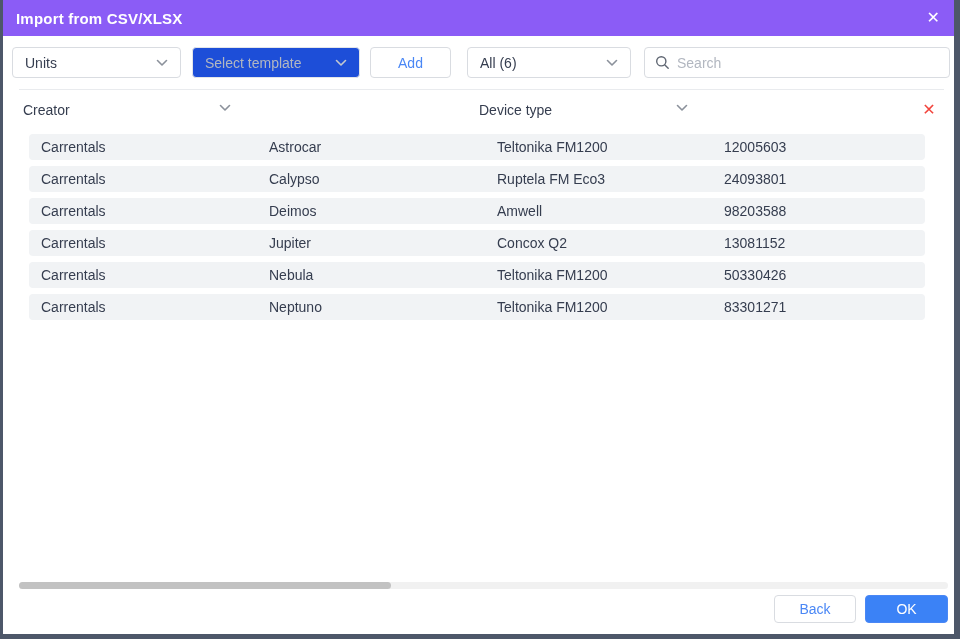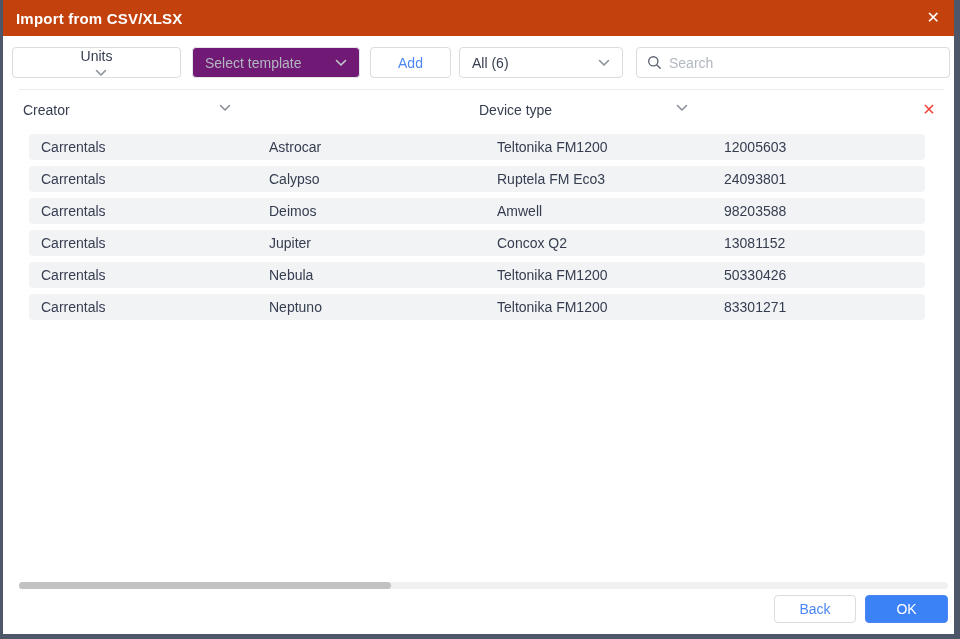--- a/index.html
+++ b/index.html
@@ -15,7 +15,7 @@
   
   .hdr {
     position:absolute; top:0; left:-3px; right:-6px; height:36px;
-    background:#c2410c; display:flex; align-items:center;
+    background:#8b5cf6; display:flex; align-items:center;
     padding:0 16px; color:#fff;
   }
   .hdr-title { font-size:15px; font-weight:bold; letter-spacing:.2px; }

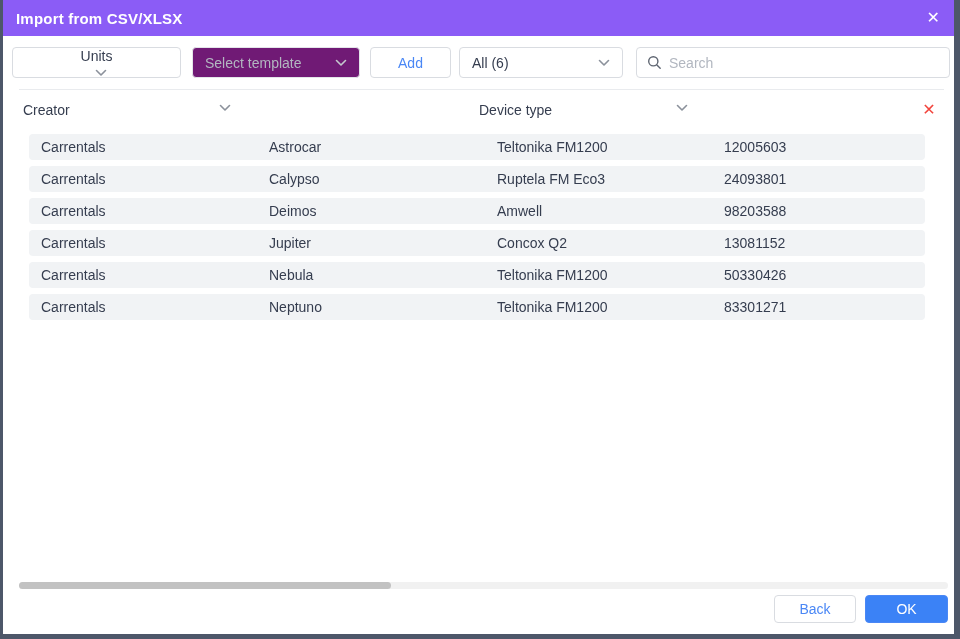--- a/index.html
+++ b/index.html
@@ -32,7 +32,7 @@
   }
   .select { justify-content:space-between; padding:0 12px; cursor:pointer; }
   .select .chev { margin-left:8px; display:flex; align-items:center; }
-  .sel-type { width:169px; margin-right:11px;flex-direction:column; }
+  .sel-type { width:169px; margin-right:11px; }
   .sel-template { width:168px; margin-right:10px; background:#701a75; border-color:#e3e5e9; color:#b2b7c0; cursor:default; }
   .btn-add { width:81px; justify-content:center; color:#4a87f5; cursor:pointer; margin-right:8px; }
   .sel-filter { width:164px; margin-right:13px; }

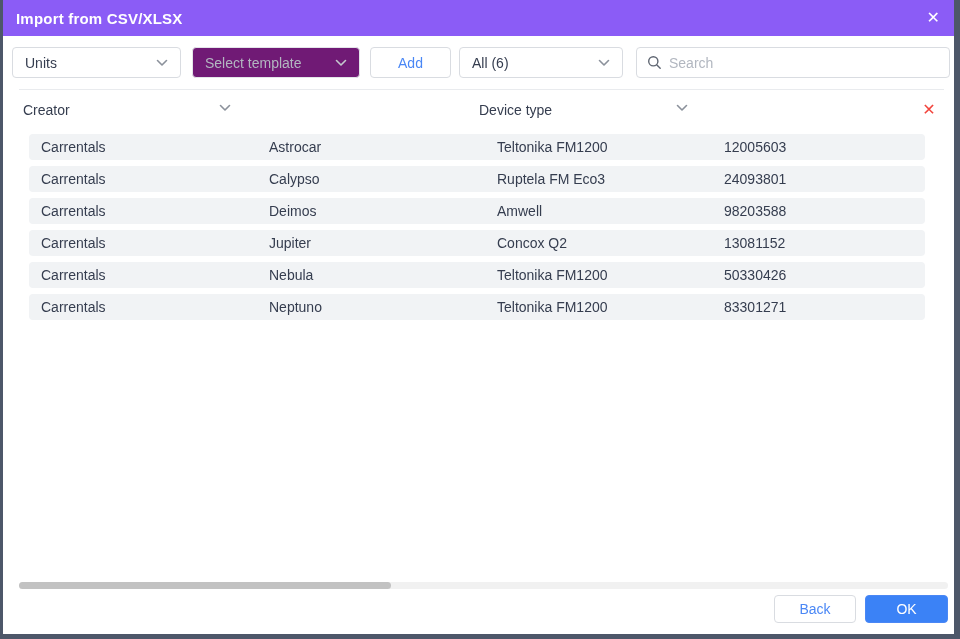--- a/index.html
+++ b/index.html
@@ -33,7 +33,7 @@
   .select { justify-content:space-between; padding:0 12px; cursor:pointer; }
   .select .chev { margin-left:8px; display:flex; align-items:center; }
   .sel-type { width:169px; margin-right:11px; }
-  .sel-template { width:168px; margin-right:10px; background:#701a75; border-color:#e3e5e9; color:#b2b7c0; cursor:default; }
+  .sel-template { width:168px; margin-right:10px; background:#1d4ed8; border-color:#e3e5e9; color:#b2b7c0; cursor:default; }
   .btn-add { width:81px; justify-content:center; color:#4a87f5; cursor:pointer; margin-right:8px; }
   .sel-filter { width:164px; margin-right:13px; }
   .search-box { flex:1; padding:9px 10px; cursor:text; }

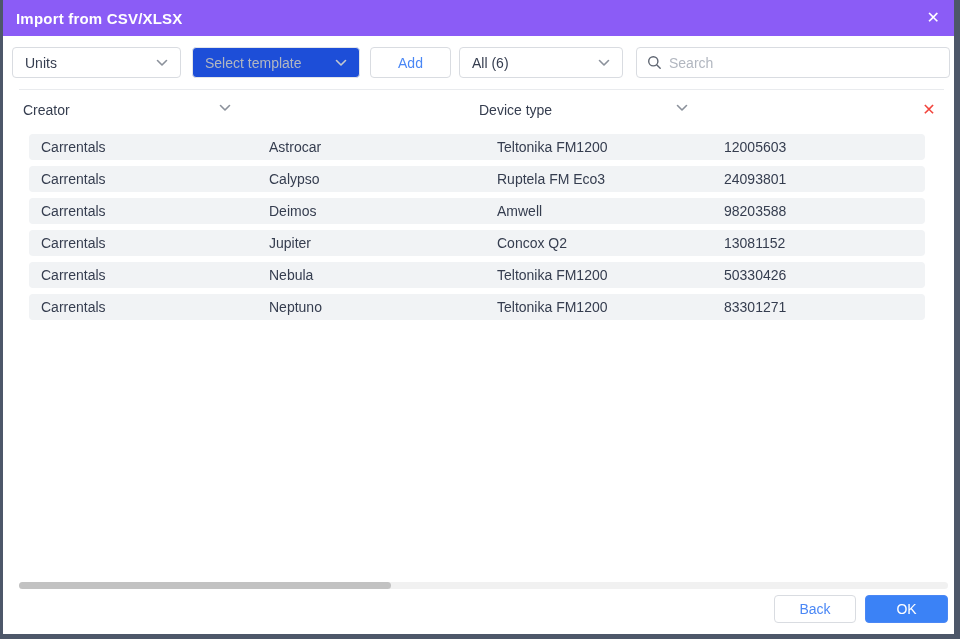--- a/index.html
+++ b/index.html
@@ -34,7 +34,7 @@
   .select .chev { margin-left:8px; display:flex; align-items:center; }
   .sel-type { width:169px; margin-right:11px; }
   .sel-template { width:168px; margin-right:10px; background:#1d4ed8; border-color:#e3e5e9; color:#b2b7c0; cursor:default; }
-  .btn-add { width:81px; justify-content:center; color:#4a87f5; cursor:pointer; margin-right:8px; }
+  .btn-add { width:81px; justify-content:center; color:#4a87f5; cursor:pointer; margin-right:16px; }
   .sel-filter { width:164px; margin-right:13px; }
   .search-box { flex:1; padding:9px 10px; cursor:text; }
   .search-box input {

